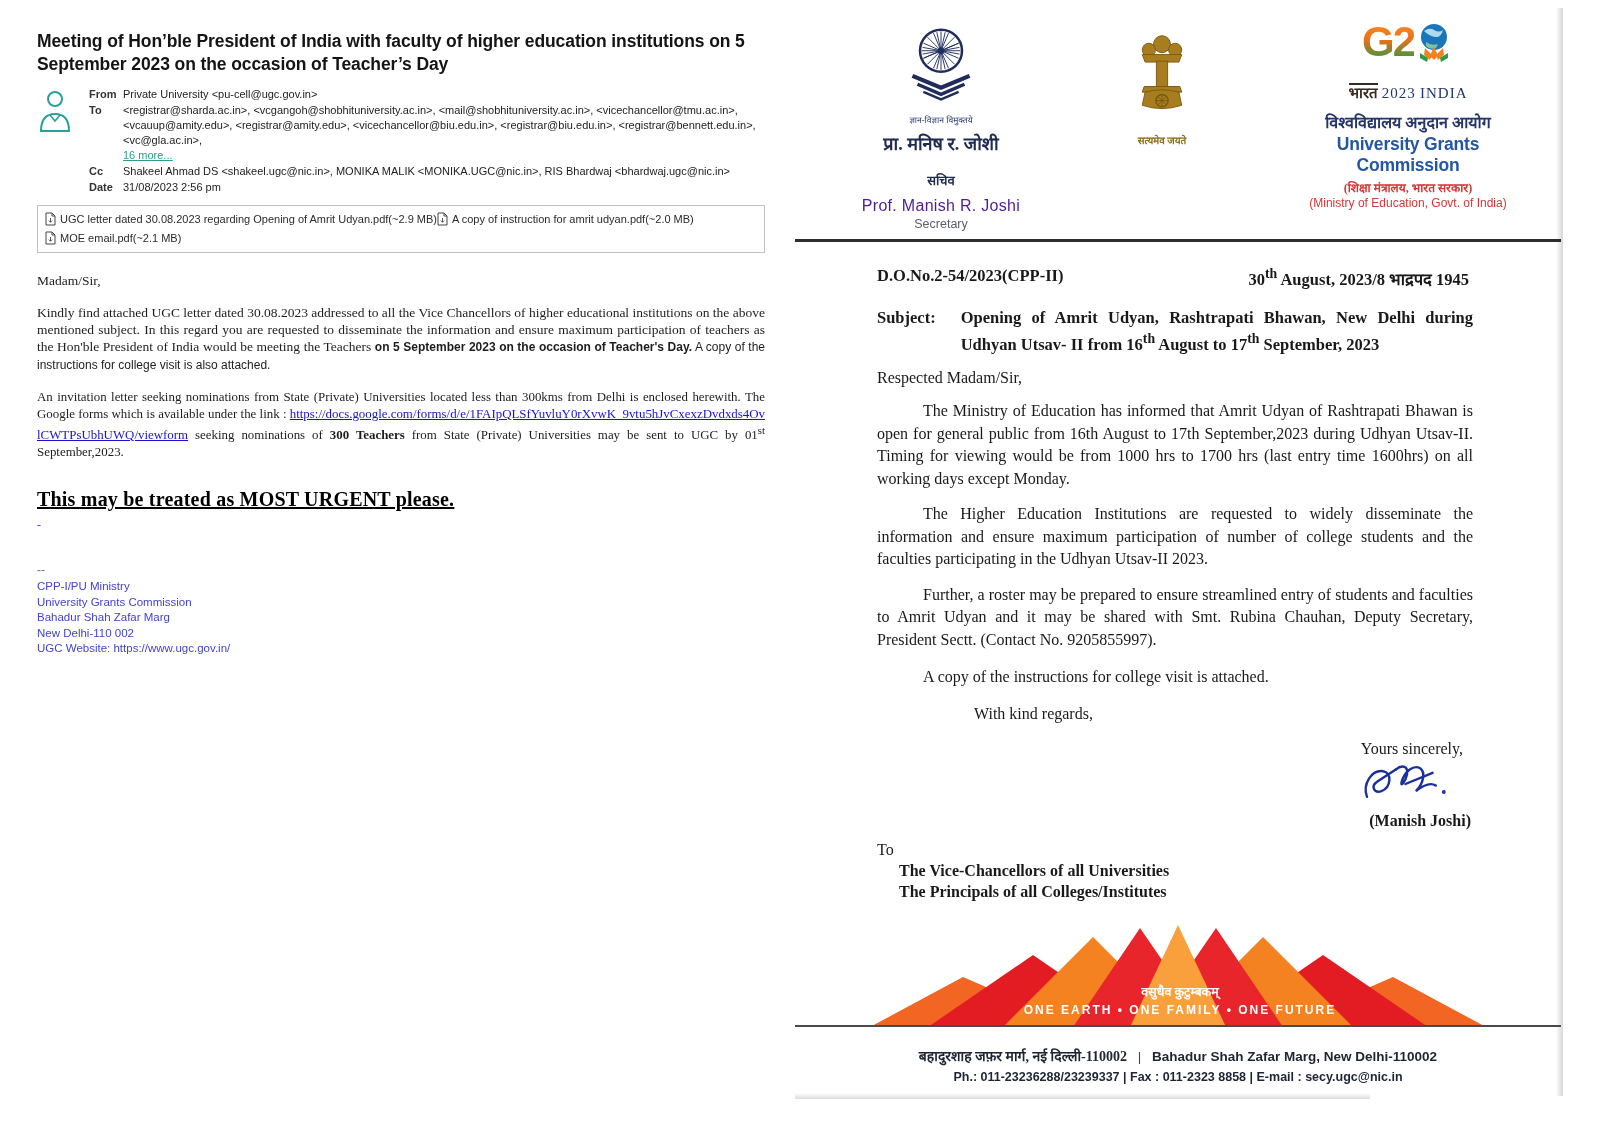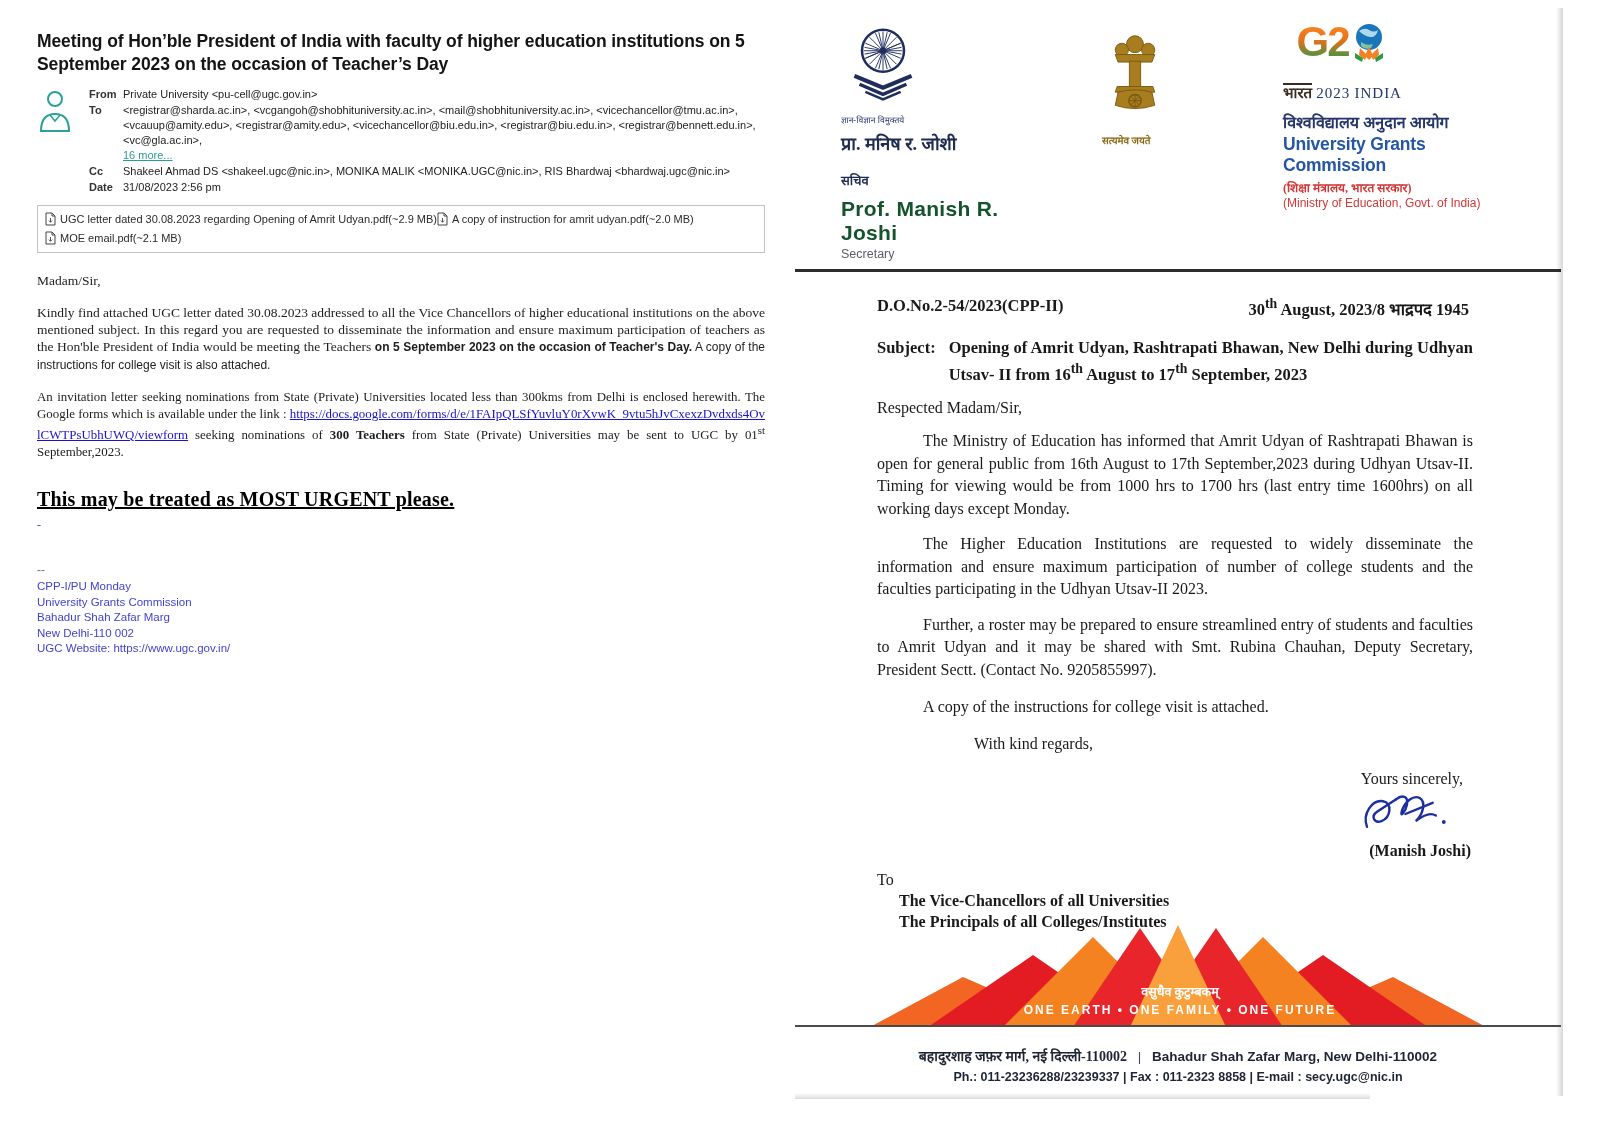--- a/index.html
+++ b/index.html
@@ -38,7 +38,7 @@
       background:linear-gradient(to bottom, rgba(0,0,0,0), rgba(0,0,0,0.14)); }
 
   .letter-header { display:flex; justify-content:space-between; align-items:flex-start; padding:14px 28px 0 46px; }
-  .hdr-col { }
+  .hdr-col { text-align:center; }
   .hdr-left { width:200px; }
   .hdr-center { width:120px; padding-top:10px; }
   .hdr-right { width:250px; }

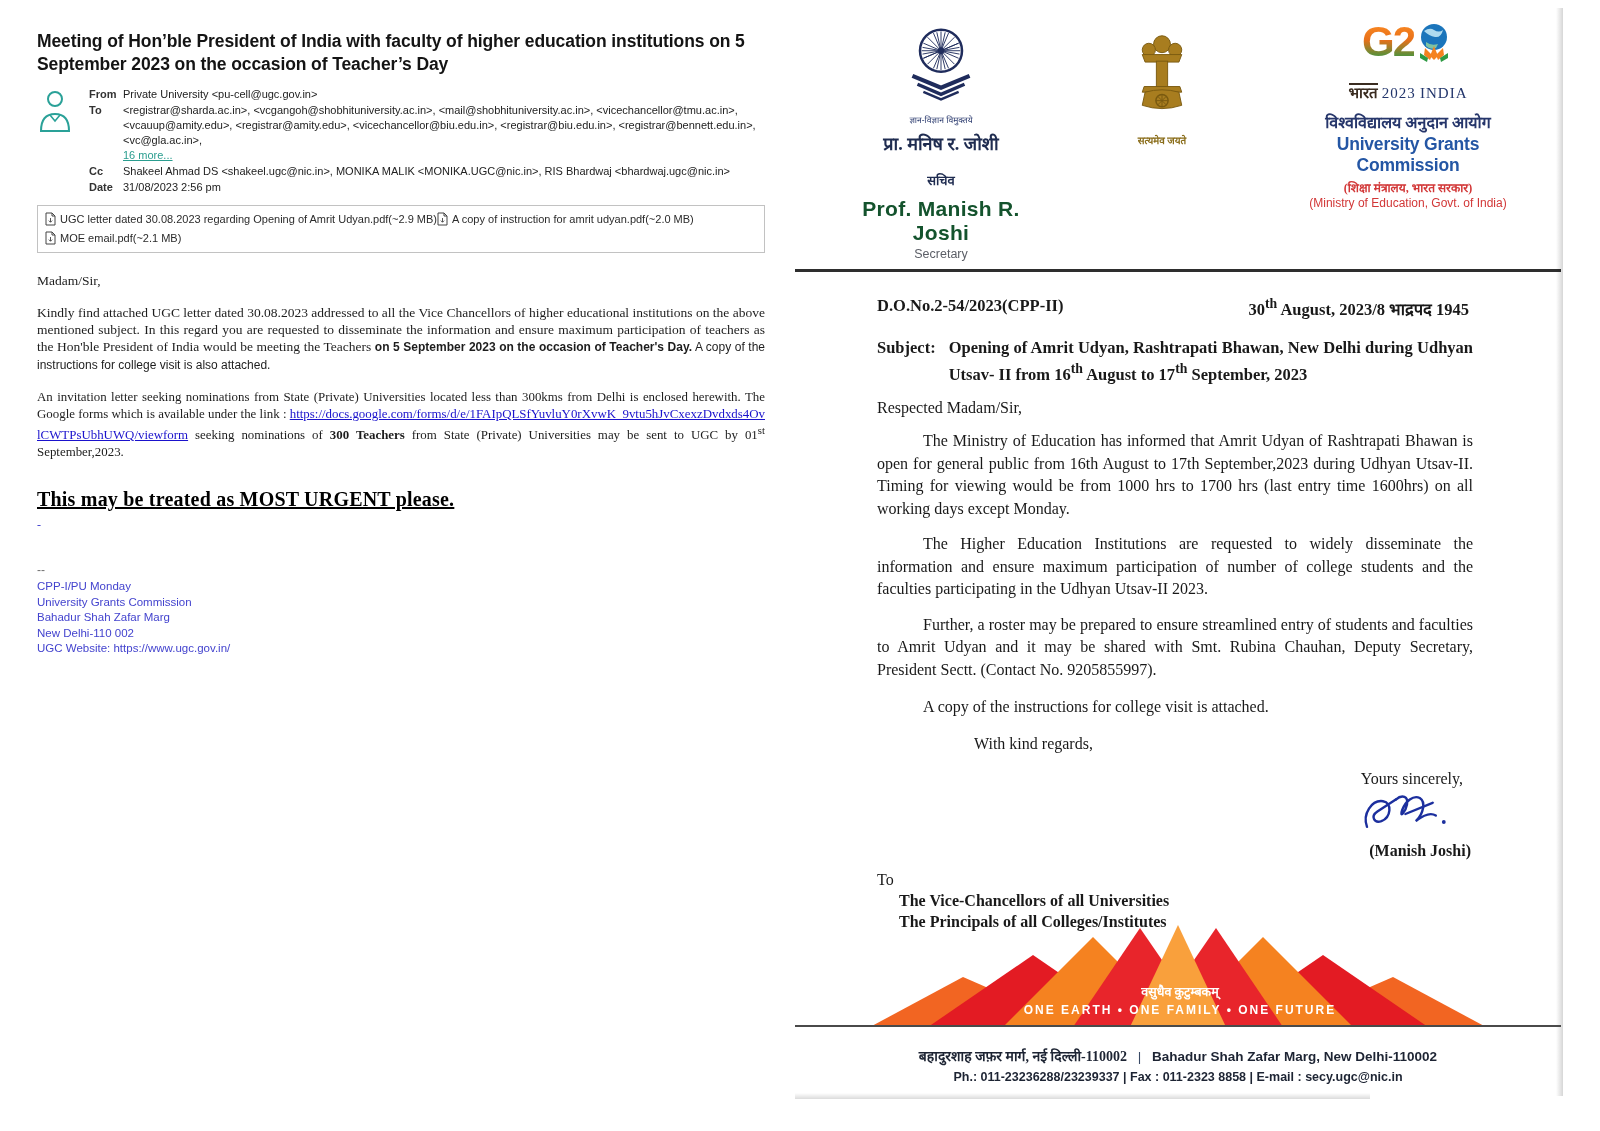--- a/index.html
+++ b/index.html
@@ -45,7 +45,7 @@
   .ugc-caption { font-size:8.5px; color:#26366b; margin-top:2px; }
   .sec-name-hi { font-size:18px; font-weight:bold; color:#1f2c50; margin-top:6px; font-family:"Liberation Serif", serif; }
   .sec-title-hi { font-size:13px; font-weight:bold; color:#1f2c50; margin-top:16px; font-family:"Liberation Serif", serif; }
-  .sec-name-en { font-size:21px; font-weight:bold; color:#14532d; margin-top:8px; letter-spacing:0.3px; }
+  .sec-name-en { font-size:16px; font-weight:normal; color:#4c1d95; margin-top:8px; letter-spacing:0.3px; }
   .sec-title-en { font-size:12.5px; color:#5b5e66; margin-top:2px; }
   .emblem-caption { font-size:10px; font-weight:bold; color:#8a6d1a; margin-top:3px; font-family:"Liberation Serif", serif; }
 

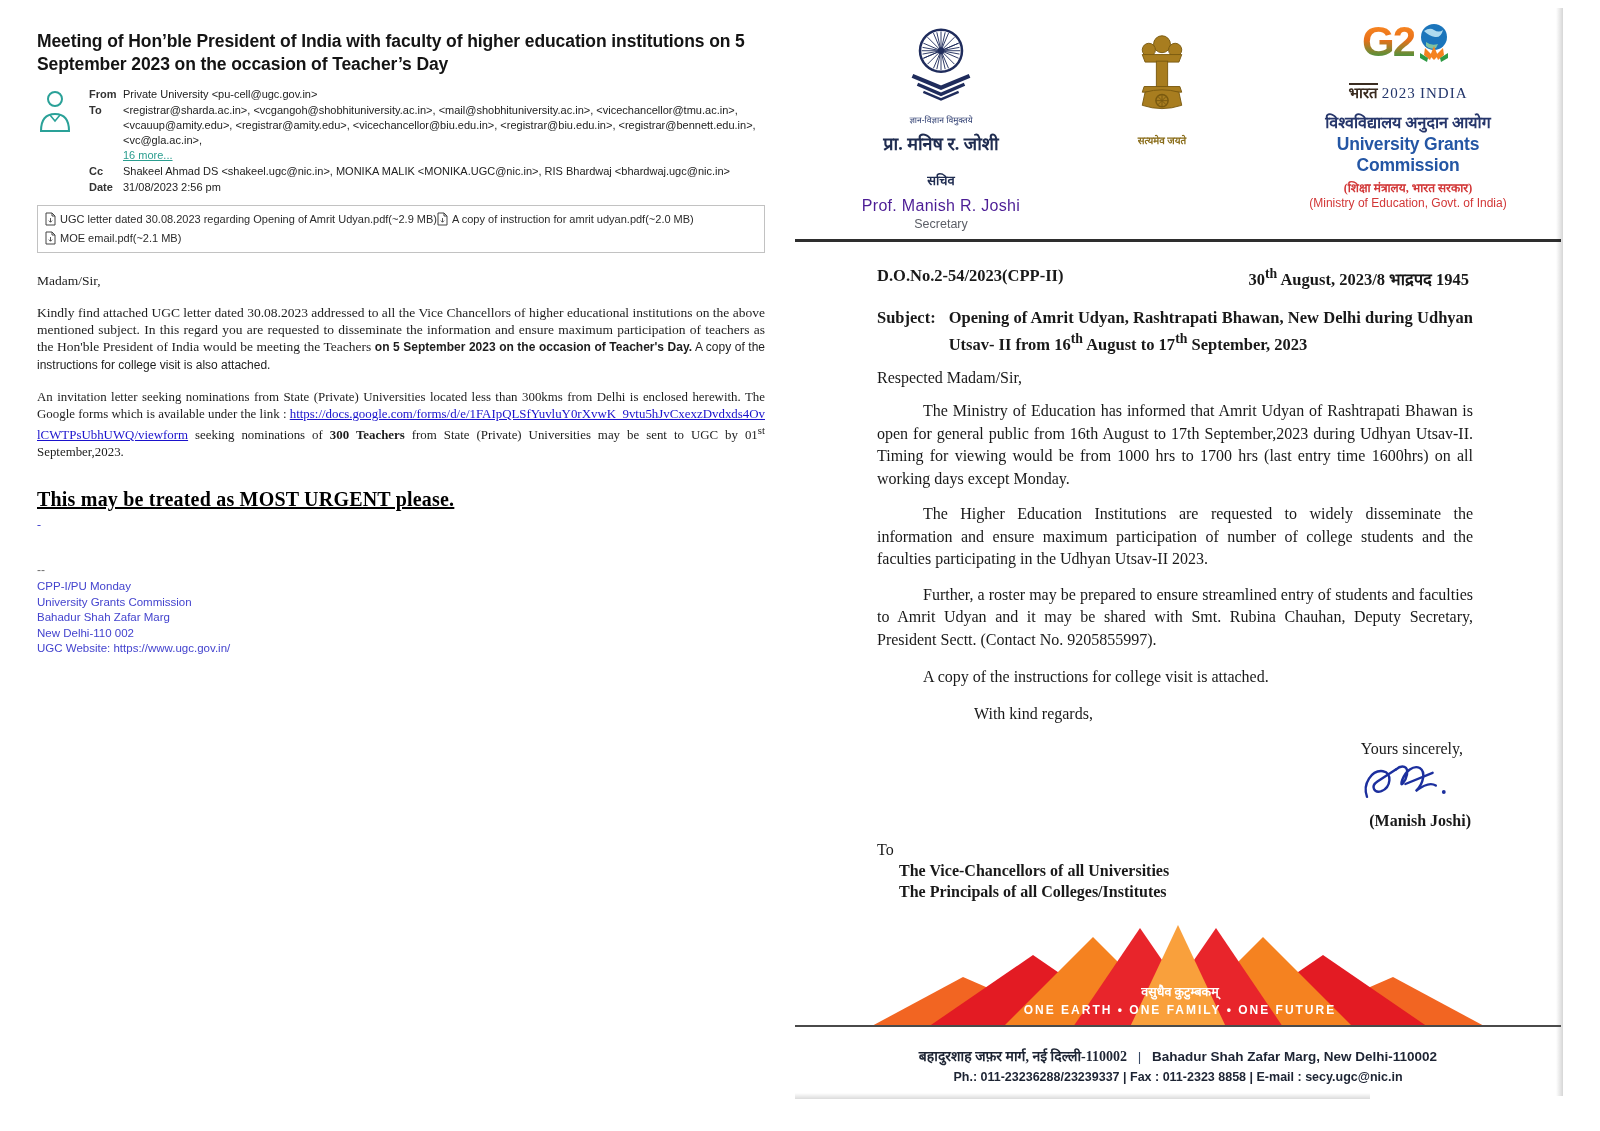--- a/index.html
+++ b/index.html
@@ -67,7 +67,7 @@
   .letter-serif { font-family:"Liberation Serif", serif; color:#191919; }
   .ref-row { display:flex; justify-content:space-between; padding:24px 92px 0 82px;
       font-weight:bold; font-size:16.5px; }
-  .subject-block { display:flex; gap:13px; padding:17px 88px 0 82px; font-weight:bold; font-size:16.5px; line-height:21px;justify-content:space-between; }
+  .subject-block { display:flex; gap:25px; padding:17px 88px 0 82px; font-weight:bold; font-size:16.5px; line-height:21px;justify-content:space-between; }
   .subject-label { white-space:nowrap; }
   .subject-text { text-align:justify; }
   .letter-body { padding:0 88px 0 82px; font-size:16px; }

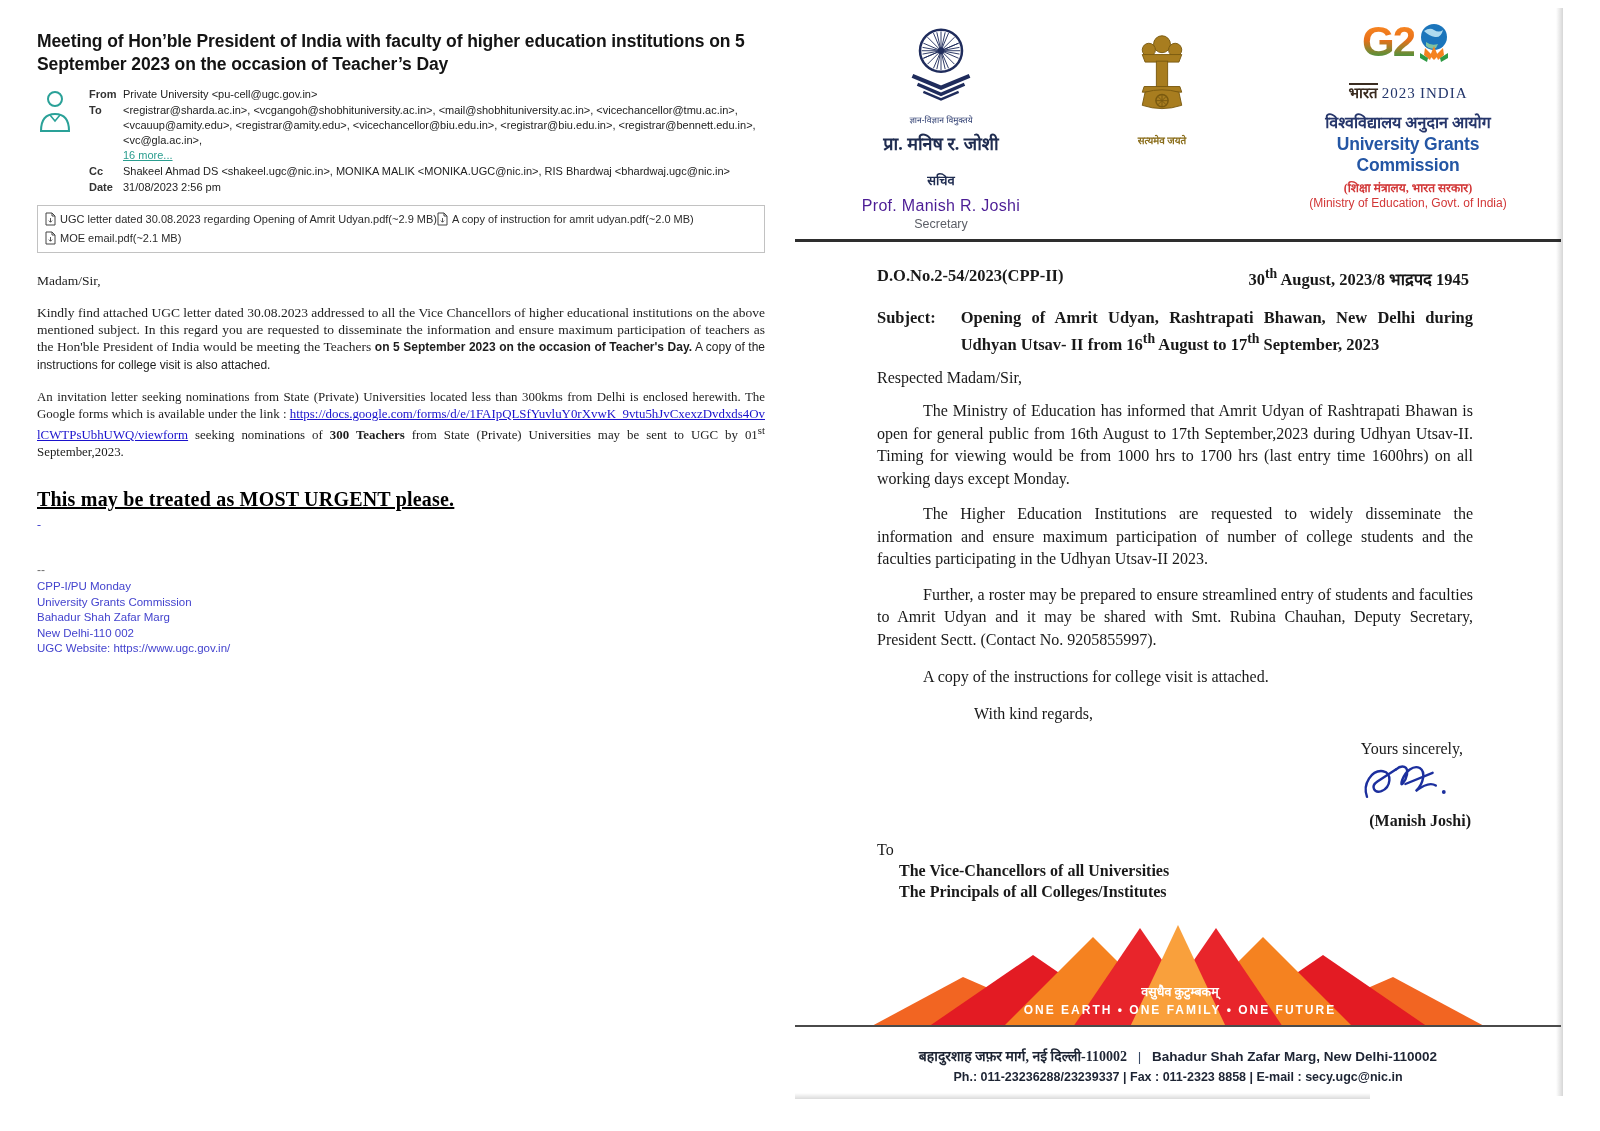--- a/index.html
+++ b/index.html
@@ -173,7 +173,7 @@
     <div class="dash-1">-</div>
     <div class="dash-2">--</div>
     <div class="email-sig">
-      <div>CPP-I/PU Monday</div>
+      <div>CPP-I/PU Ministry</div>
       <div>University Grants Commission</div>
       <div>Bahadur Shah Zafar Marg</div>
       <div>New Delhi-110 002</div>

